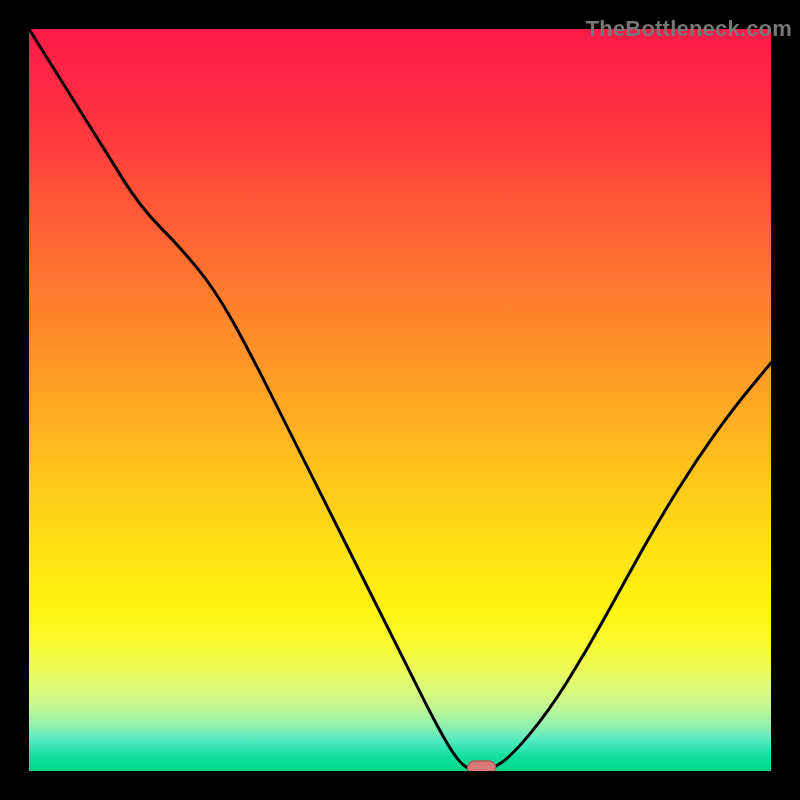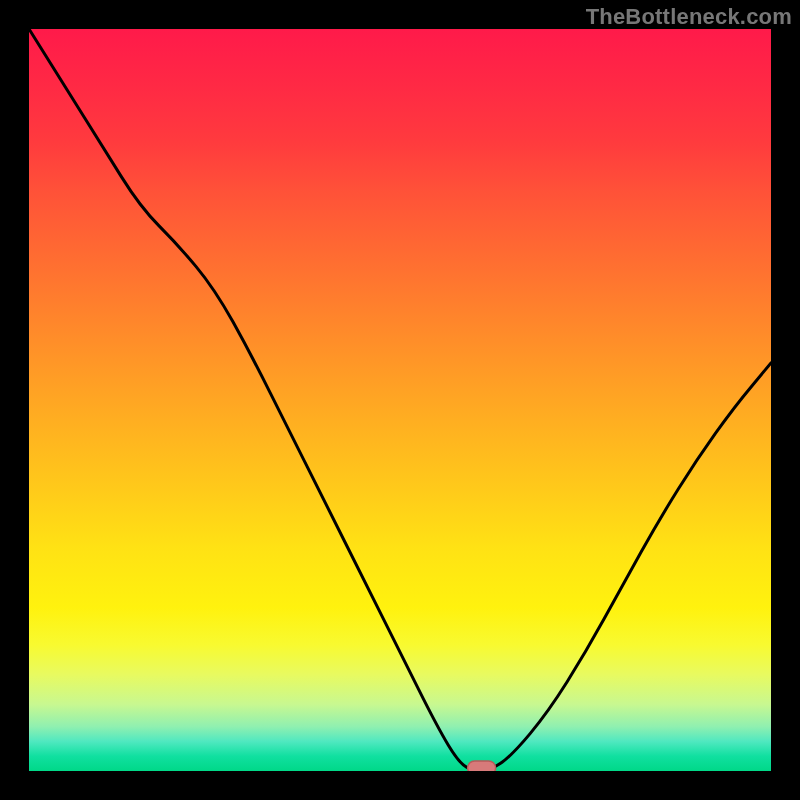--- a/index.html
+++ b/index.html
@@ -52,7 +52,7 @@
   }
   .attribution {
     position: absolute;
-    top: 4px;
+    top: 16px;
     right: 8px;
     font-family: Arial, Helvetica, sans-serif;
     font-size: 22px;

